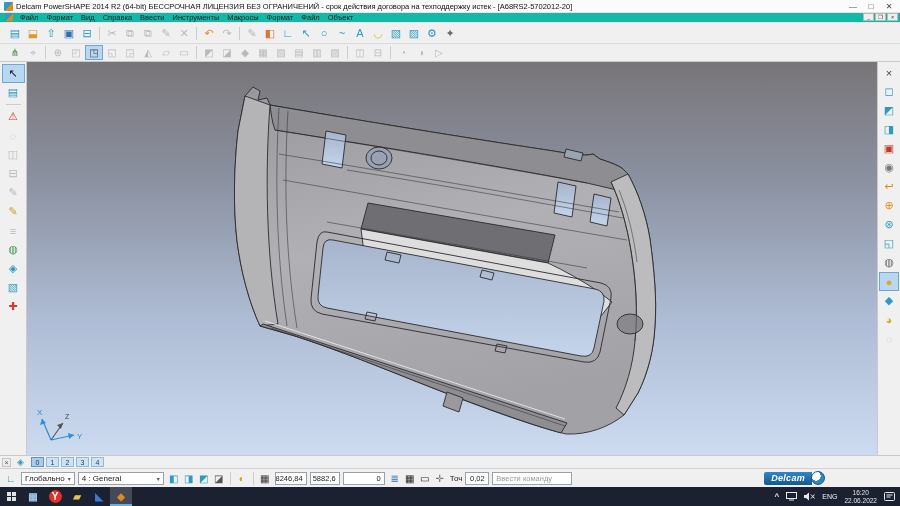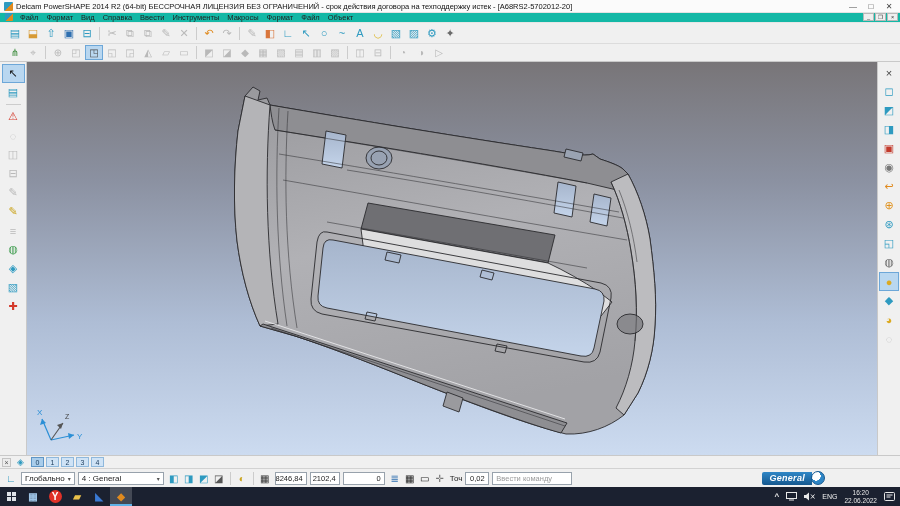--- a/index.html
+++ b/index.html
@@ -329,7 +329,7 @@
       <span class="sb-ic" style="color: rgb(51, 51, 51);">▦</span>
     </span>
   <span class="field" style="width:32px">8246,84</span>
-  <span class="field" style="width:30px">2102,4</span>
+  <span class="field" style="width:30px">5882,6</span>
   <span class="field" style="width:42px">0</span>
   <span style="display:flex;align-items:center;gap:1px">
 

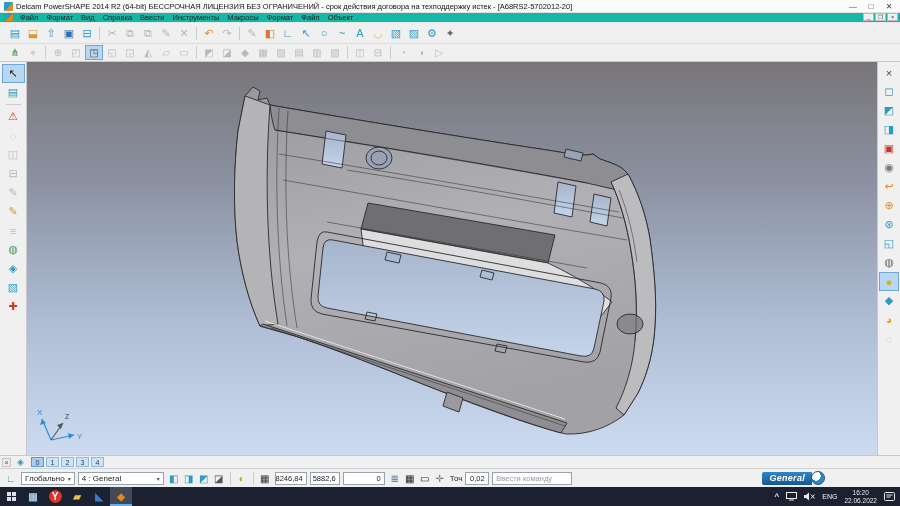--- a/index.html
+++ b/index.html
@@ -342,7 +342,7 @@
   <span class="field" style="width:24px;justify-content:center">0,02</span>
   <input class="cmd" placeholder="Ввести команду" style="">
   <span class="delcam">
-    <span class="delcam-badge">General</span>
+    <span class="delcam-badge">Delcam</span>
     <span class="delcam-circle"></span>
   </span>
   <span class="sb-space"></span>

